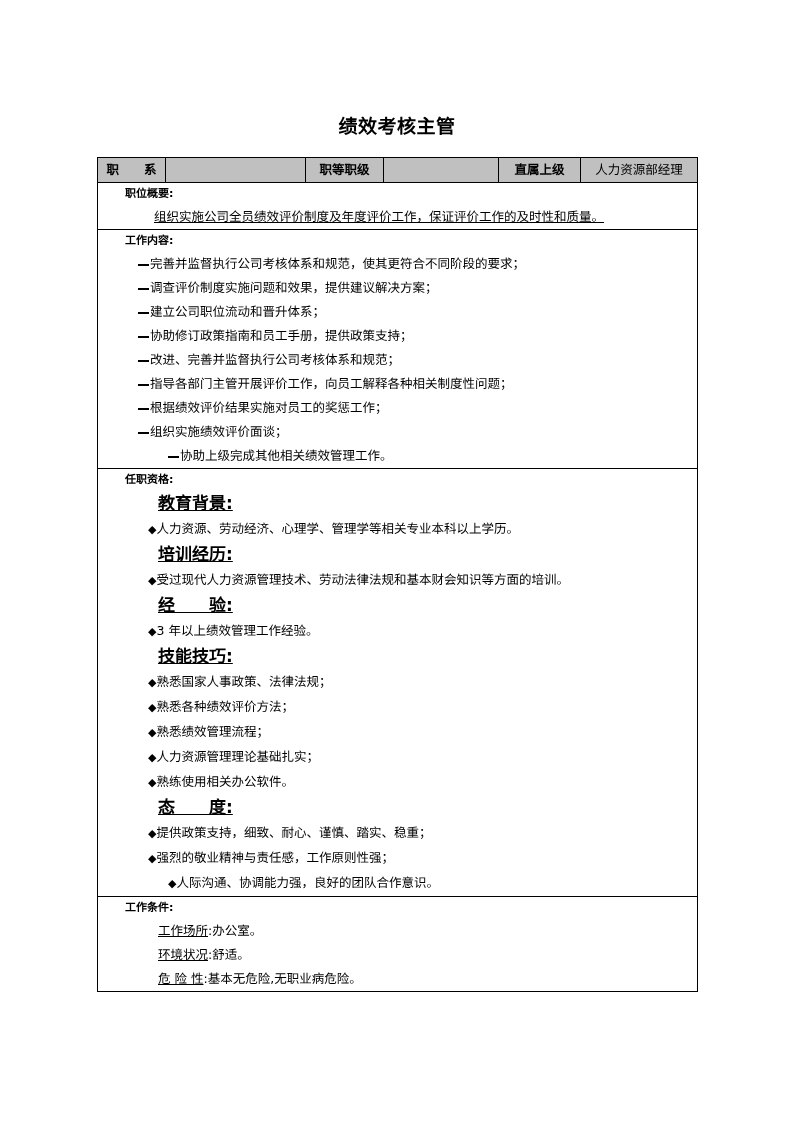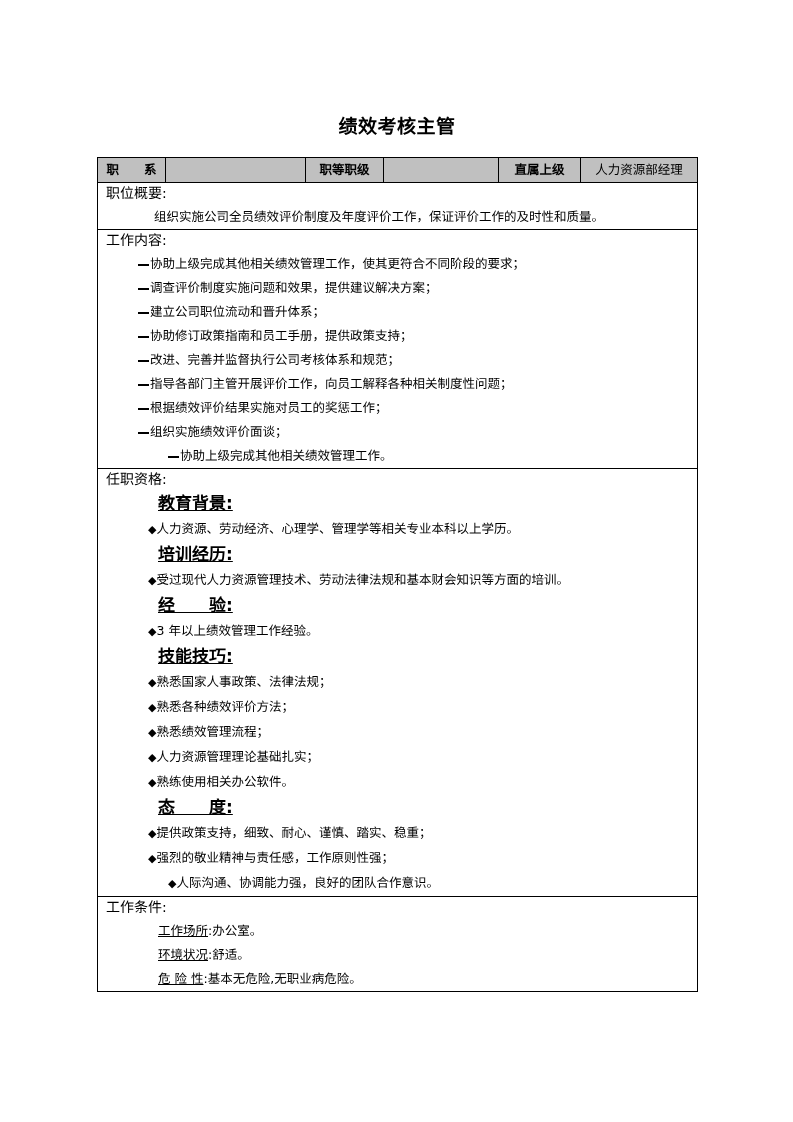--- a/index.html
+++ b/index.html
@@ -78,11 +78,12 @@
     background: #ffffff;
   }
   .sec-title {
-    font-weight: normal;
-    font-size: 14px;
+    font-weight: bold;
+    font-size: 11px;
     padding-left: 8px;
     line-height: 21px;
     margin-bottom: 1px;
+    margin-left: 19px;
   }
   .sec-line {
     font-size: 12.5px;

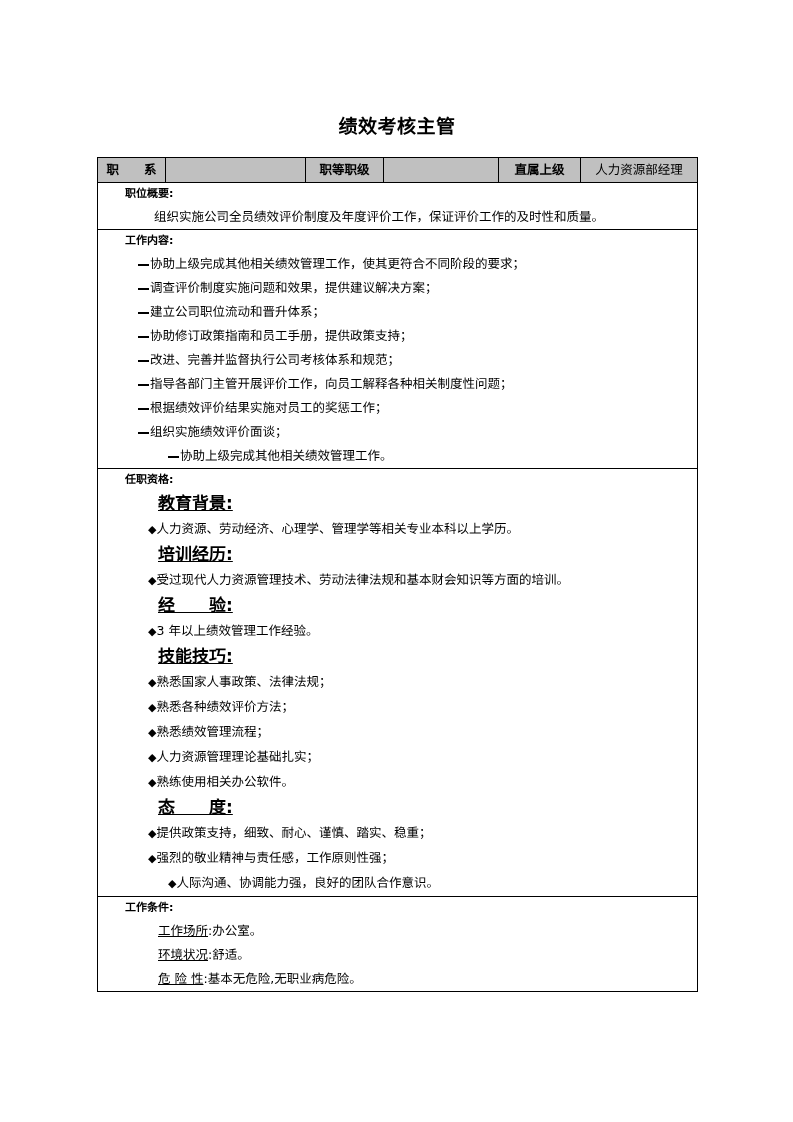--- a/index.html
+++ b/index.html
@@ -90,7 +90,7 @@
     line-height: 24px;
     padding-left: 8px;
   }
-  .indent-1 { padding-left: 56px; }
+  .indent-1 { padding-left: 56px; text-decoration: underline; }
   .indent-2 { padding-left: 40px; }
   .indent-3 { padding-left: 70px; }
   .indent-4 { padding-left: 60px; }

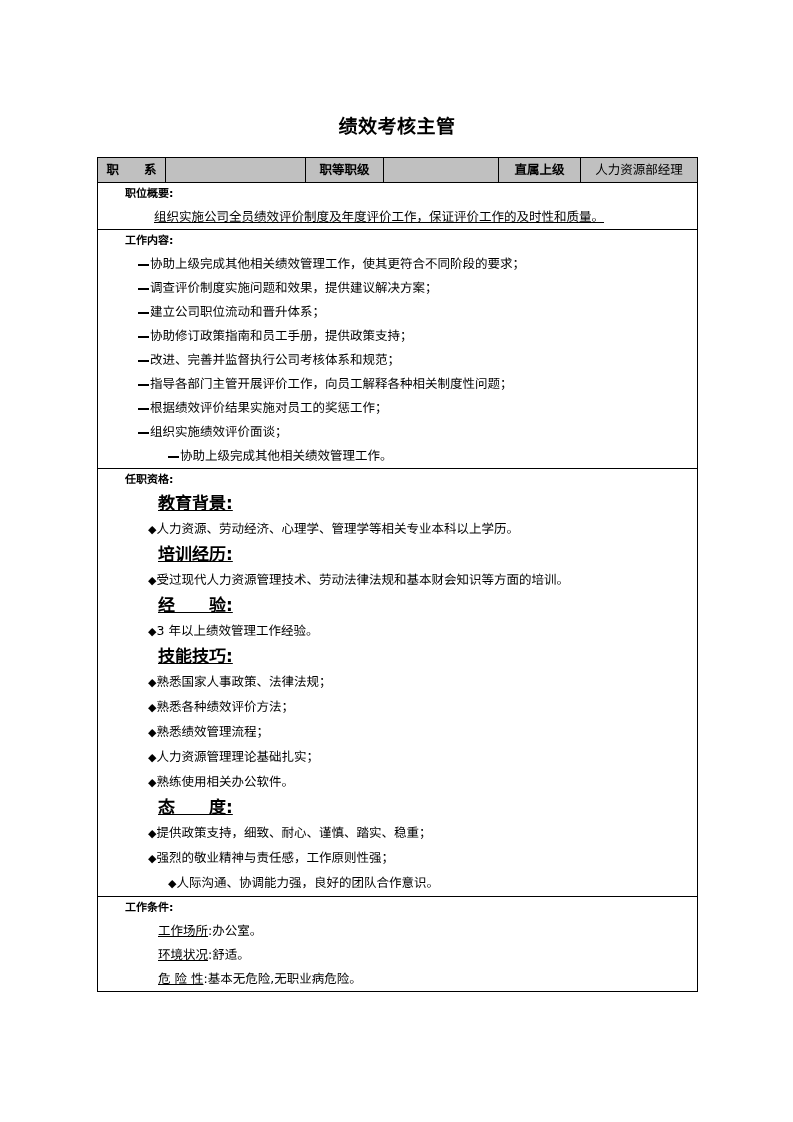--- a/index.html
+++ b/index.html
@@ -158,7 +158,7 @@
         <td class="section-cell" colspan="6">
           <div class="sec-title">工作内容:</div>
           <div id="work-content-list">
-              <div class="sec-line indent-2"><span class="dash-mark"></span><span>协助上级完成其他相关绩效管理工作，使其更符合不同阶段的要求；</span></div>
+              <div class="sec-line indent-2"><span class="dash-mark"></span><span>完善并监督执行公司考核体系和规范，使其更符合不同阶段的要求；</span></div>
               <div class="sec-line indent-2"><span class="dash-mark"></span><span>调查评价制度实施问题和效果，提供建议解决方案；</span></div>
               <div class="sec-line indent-2"><span class="dash-mark"></span><span>建立公司职位流动和晋升体系；</span></div>
               <div class="sec-line indent-2"><span class="dash-mark"></span><span>协助修订政策指南和员工手册，提供政策支持；</span></div>

